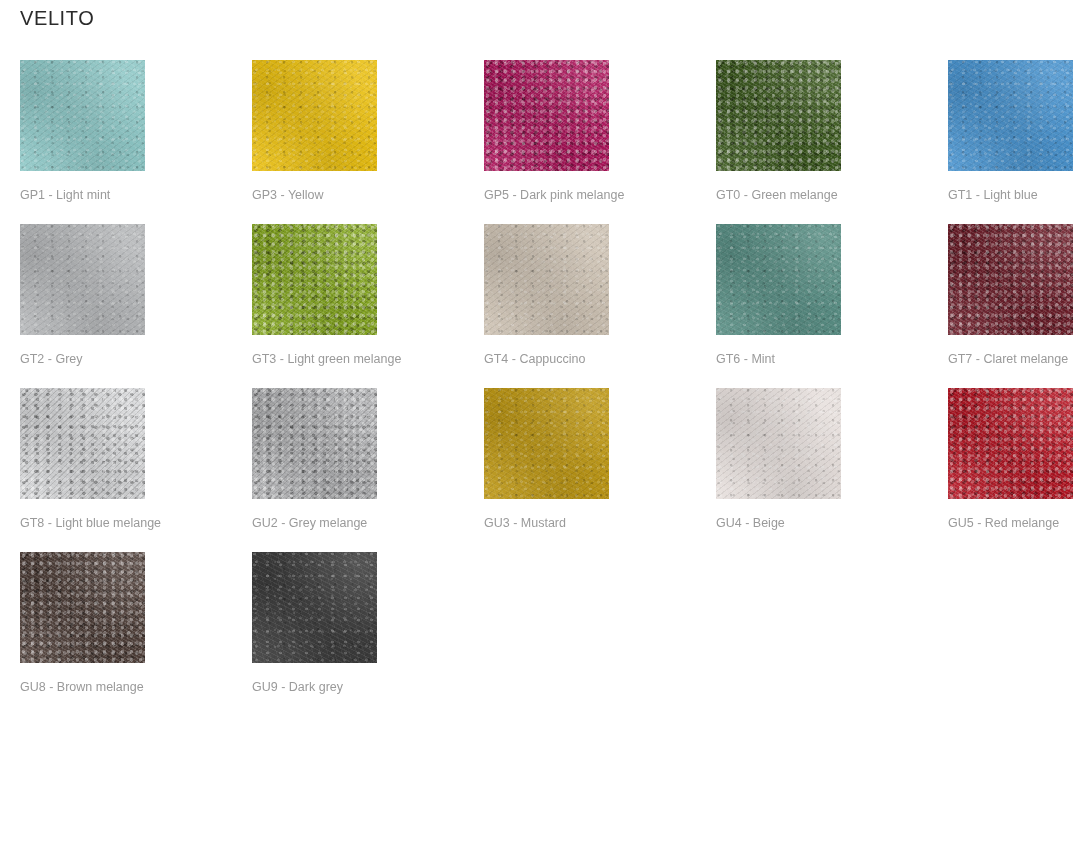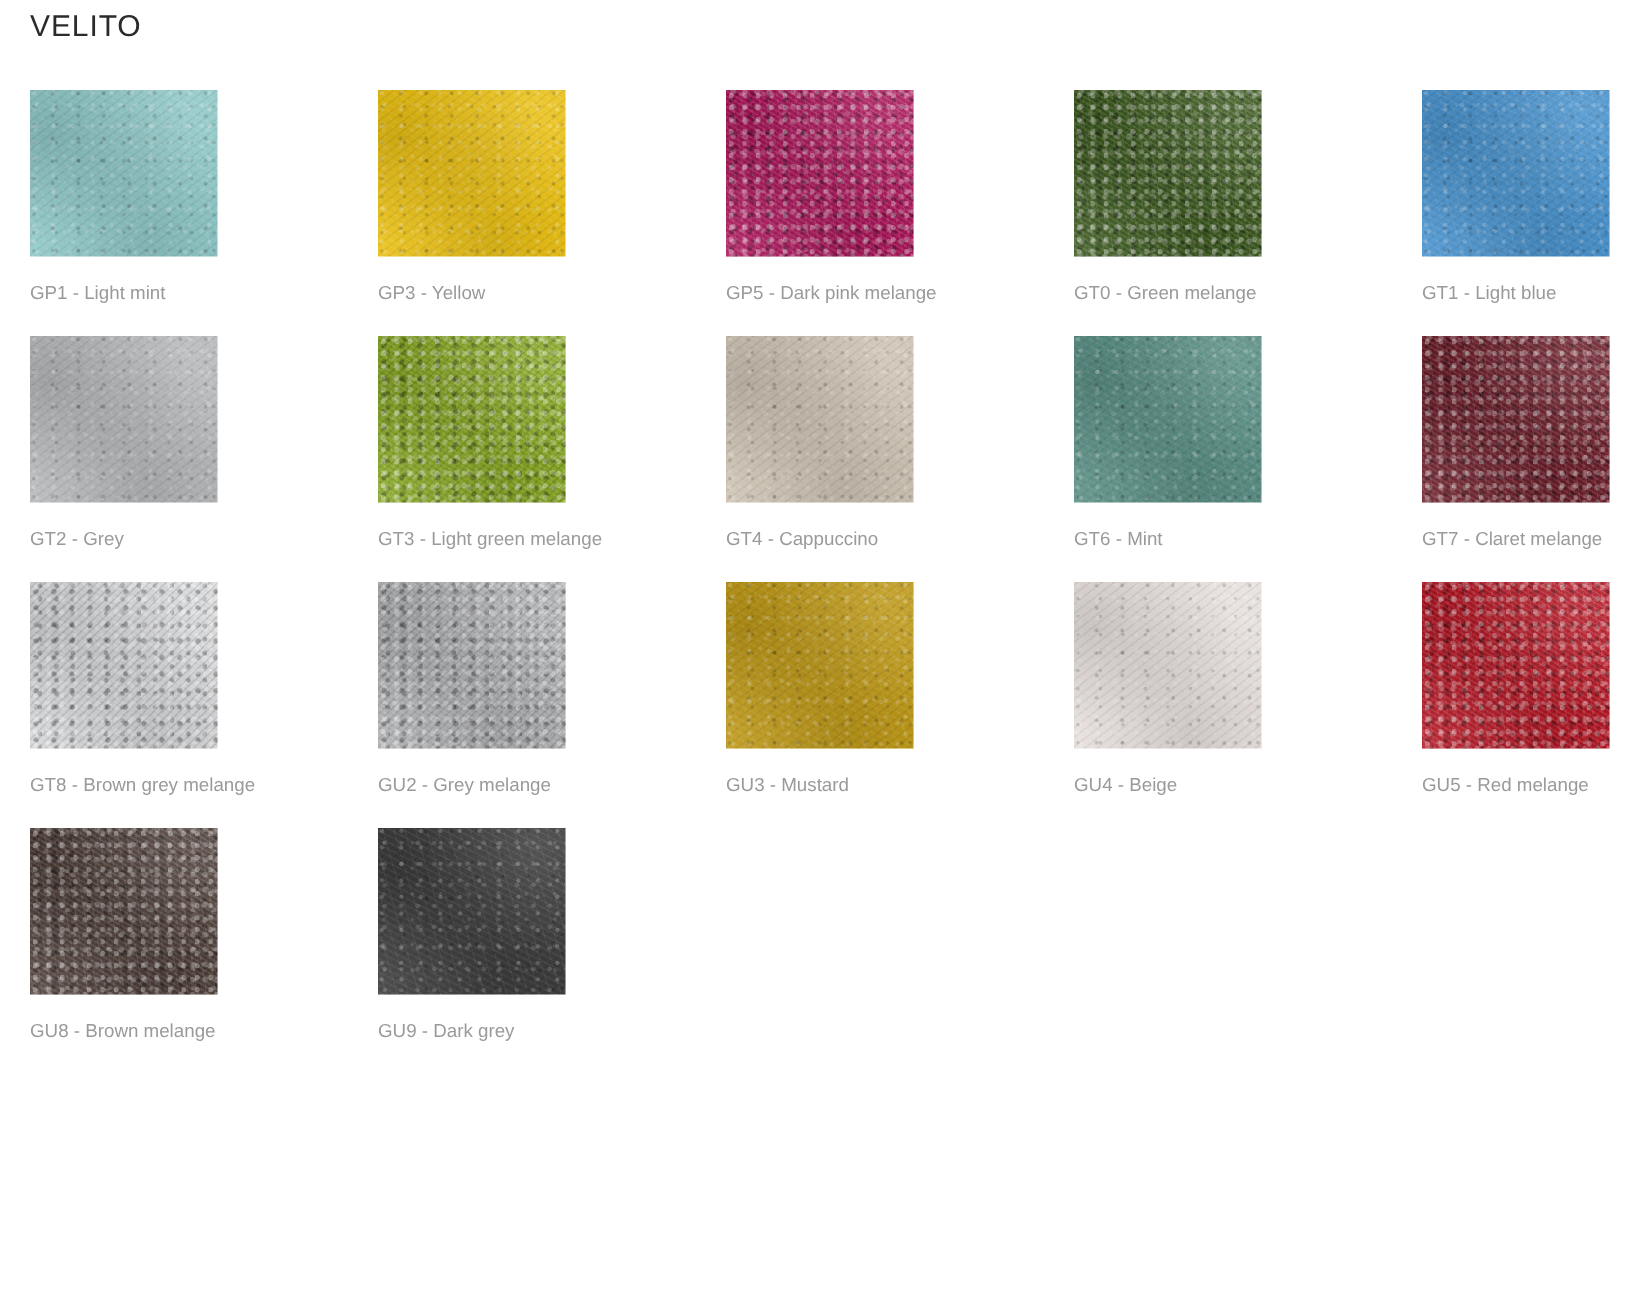--- a/index.html
+++ b/index.html
@@ -209,7 +209,7 @@
           <div class="tex b"></div>
           <div class="tex c"></div>
         </div>
-        <div class="swatch-label">GT8 - Brown grey melange</div>
+        <div class="swatch-label">GT8 - Light blue melange</div>
       </div>
       <div class="swatch-cell">
         <div class="swatch-chip melange" style="background-color: rgb(173, 174, 176);">

